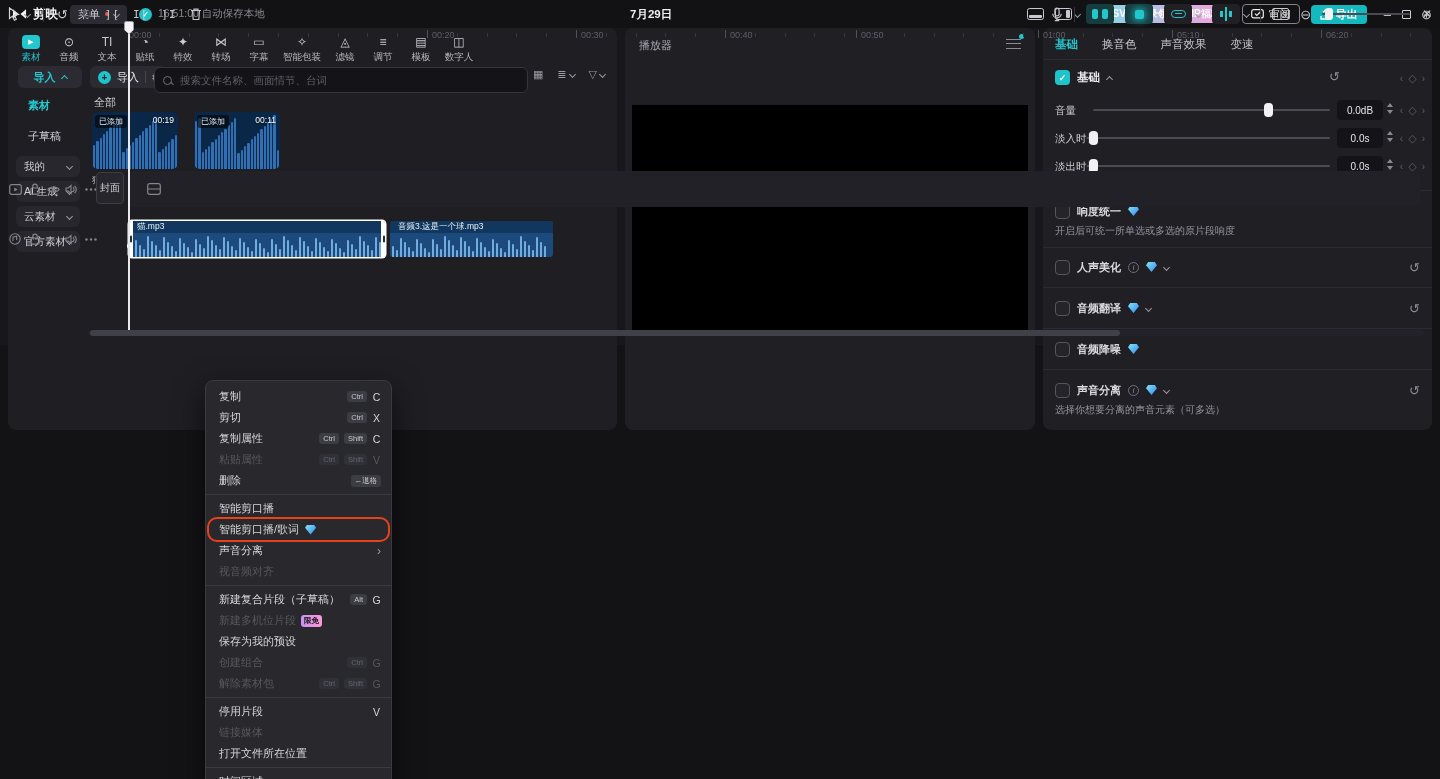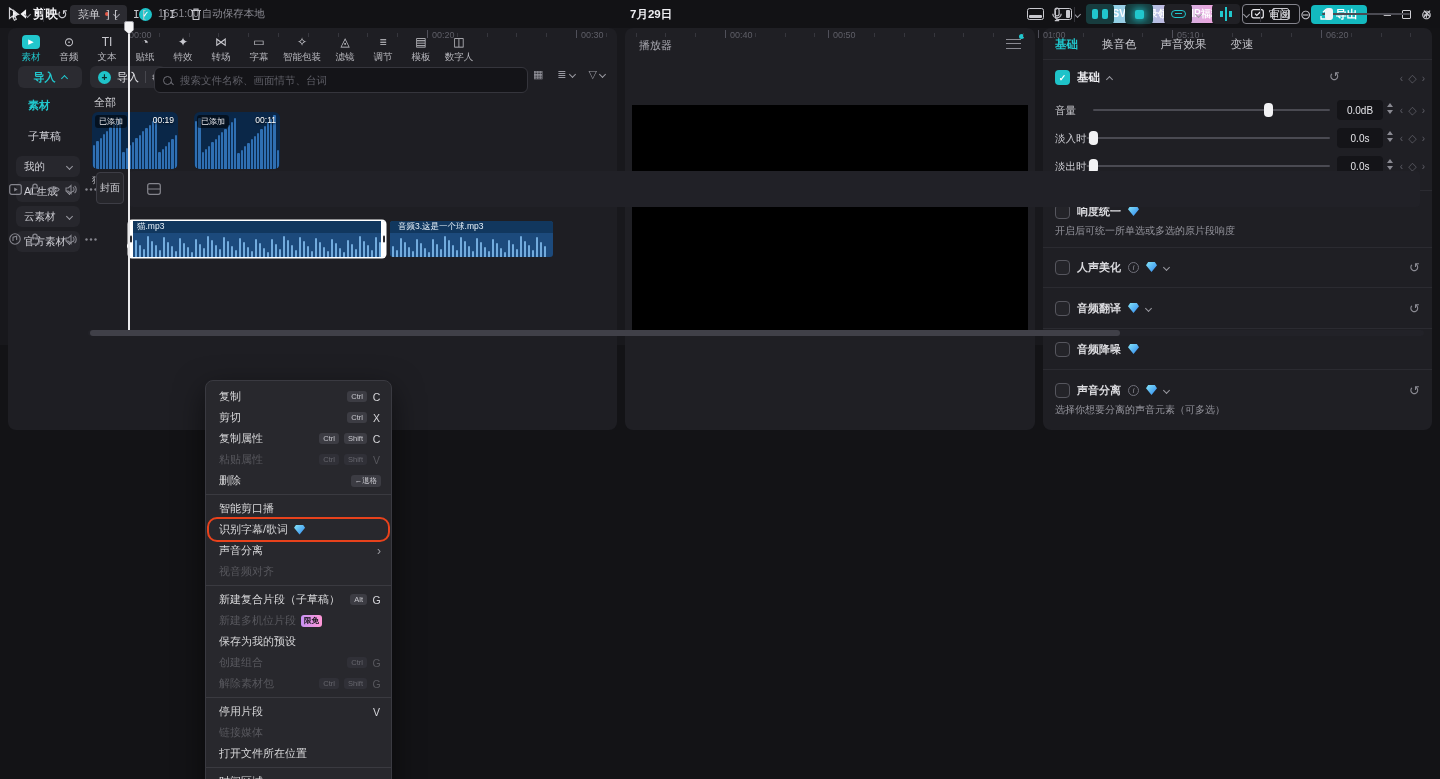--- a/index.html
+++ b/index.html
@@ -636,7 +636,7 @@
           <span class="tk"></span>
           <span>00:40</span>
         </span>
-        <span class="rlab" style="left: 828px;">
+        <span class="rlab" style="left: 856px;">
           <span class="tk"></span>
           <span>00:50</span>
         </span>

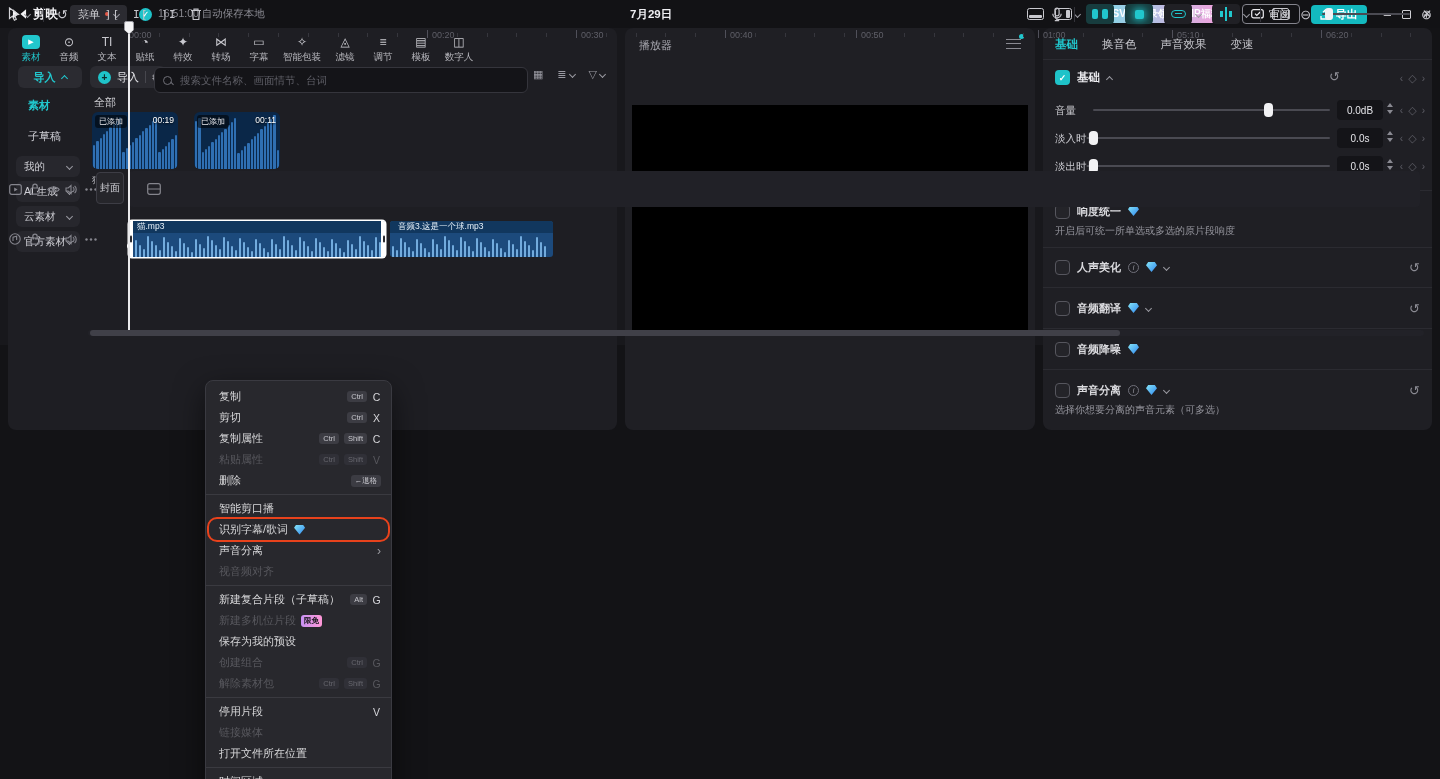--- a/index.html
+++ b/index.html
@@ -904,7 +904,7 @@
         <span class="grow"></span>
       </div>
       <div class="mi hl">
-        <span>识别字幕/歌词</span>
+        <span>智能剪口播/歌词</span>
         <span class="vip"></span>
         <span class="grow"></span>
       </div>

